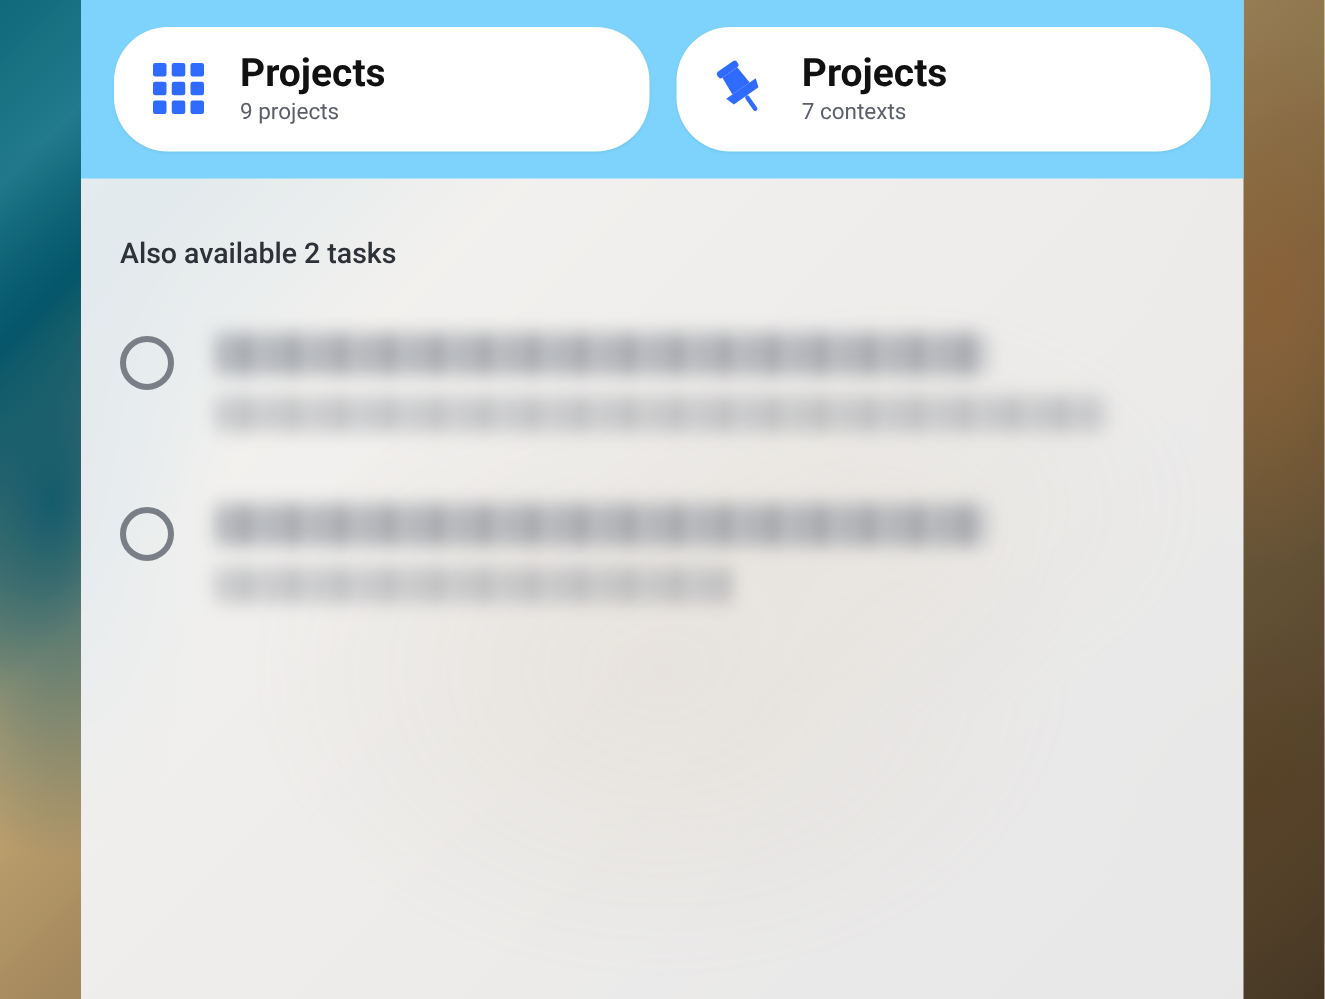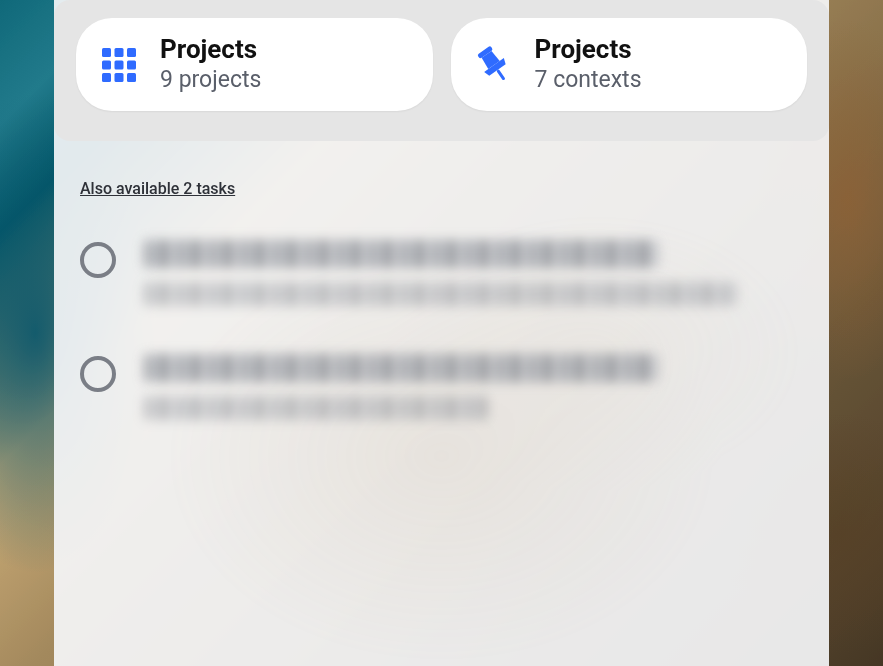--- a/index.html
+++ b/index.html
@@ -36,11 +36,10 @@
   }
   
   .header-bar {
-    background: #e5e5e5;
-    padding: 18px 22px 30px 22px;
+    background: #7dd3fc;
+    padding: 18px 22px 18px 22px;
     display: flex;
     gap: 18px;
-    border-radius: 16px;
   }
   
   .pill-card {

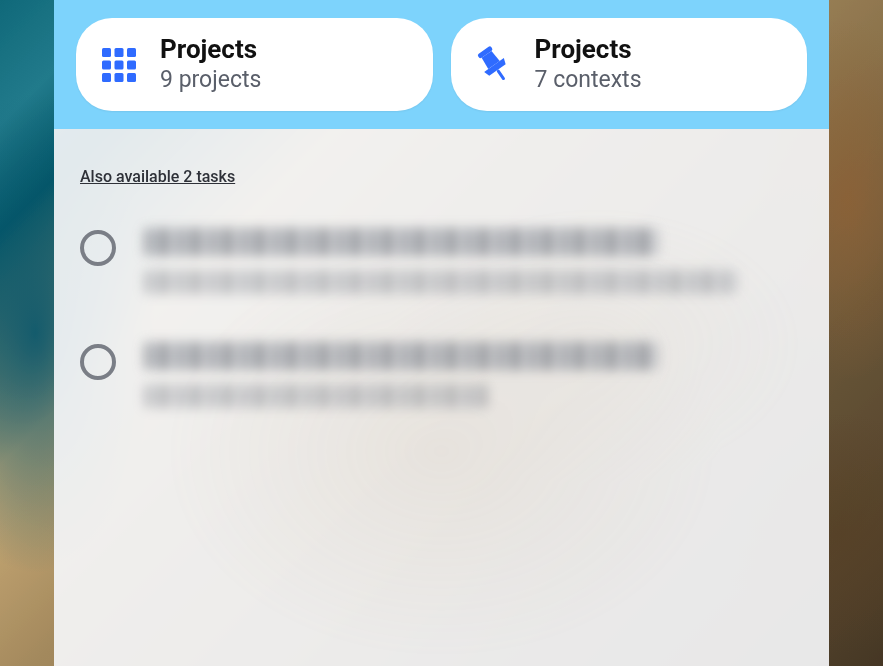--- a/index.html
+++ b/index.html
@@ -63,7 +63,7 @@
   }
   .pill-text { display: flex; flex-direction: column; }
   .pill-title { font-size: 26px; font-weight: 700; color: #111; line-height: 1.2; }
-  .pill-sub { font-size: 23px; color: #5a5f6a; line-height: 1.3; }
+  .pill-sub { font-size: 15px; color: #5a5f6a; line-height: 1.3; }
   
   .content {
     flex: 1;

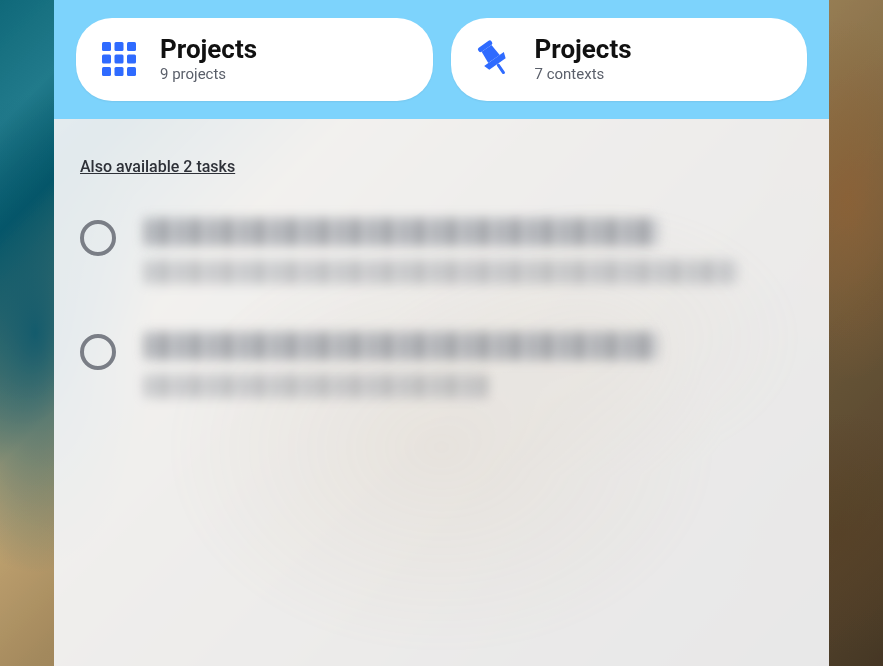--- a/index.html
+++ b/index.html
@@ -81,12 +81,11 @@
   }
   
   .section-heading {
-    font-size: 16px;
+    font-size: 19px;
     color: #2e3138;
     font-weight: 500;
     margin-bottom: 42px;
     position: relative;
-    text-decoration: underline;
   }
   
   .task-row {

